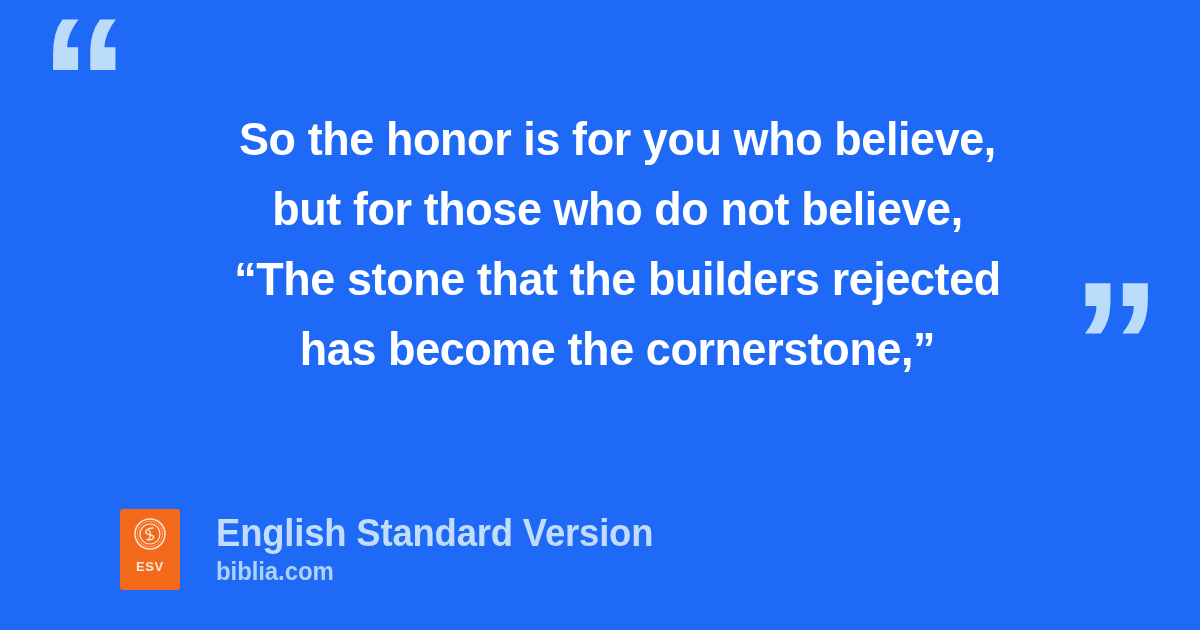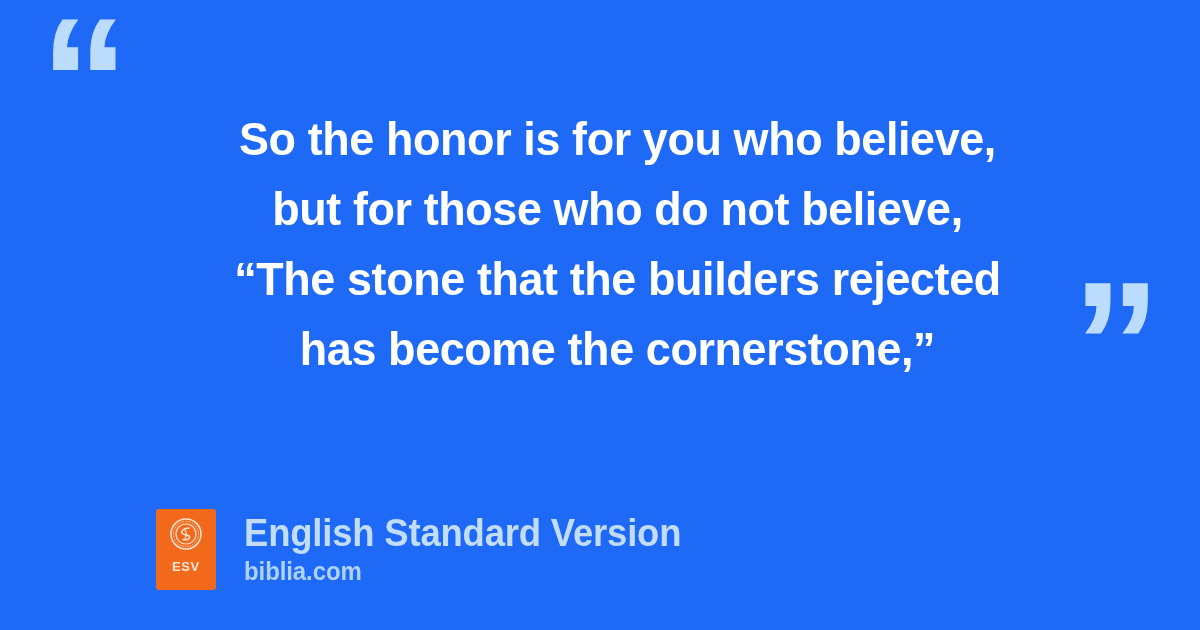--- a/index.html
+++ b/index.html
@@ -105,7 +105,7 @@
   }
 
   #footer-text {
-    margin-left:28px;
+    margin-left:36px;
     padding-top:1px;
   }
   #version-name {

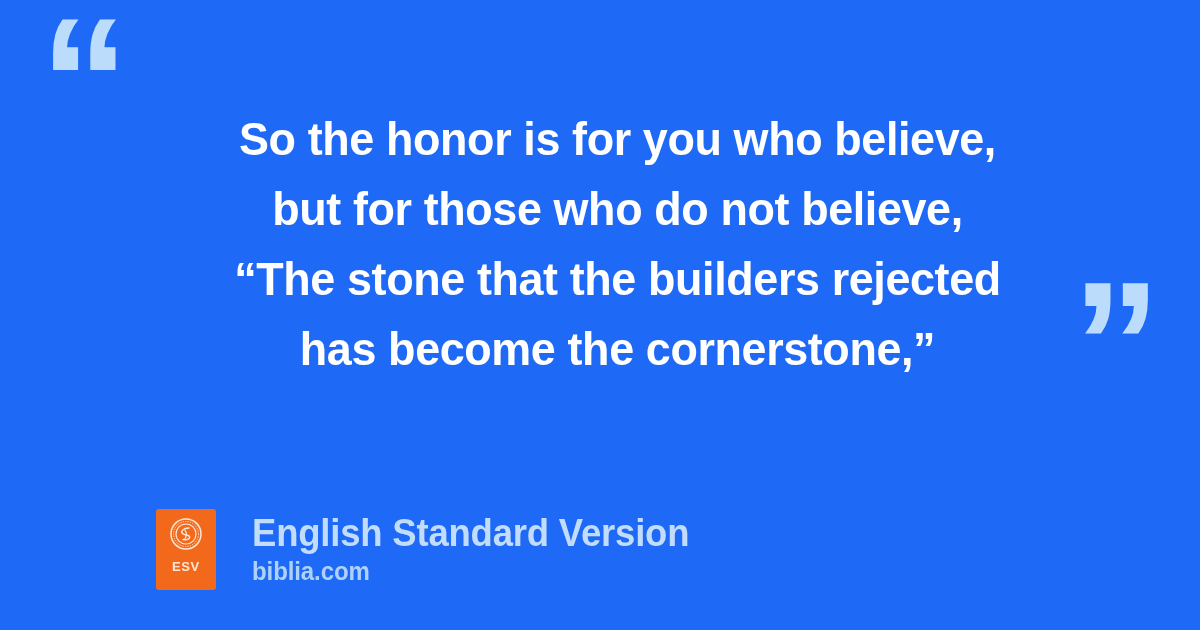--- a/index.html
+++ b/index.html
@@ -84,7 +84,6 @@
     align-items:center;
     justify-content:flex-start;
     padding-top:9px;
-    margin-left:36px;
   }
   #esv-seal {
     width:32px;

